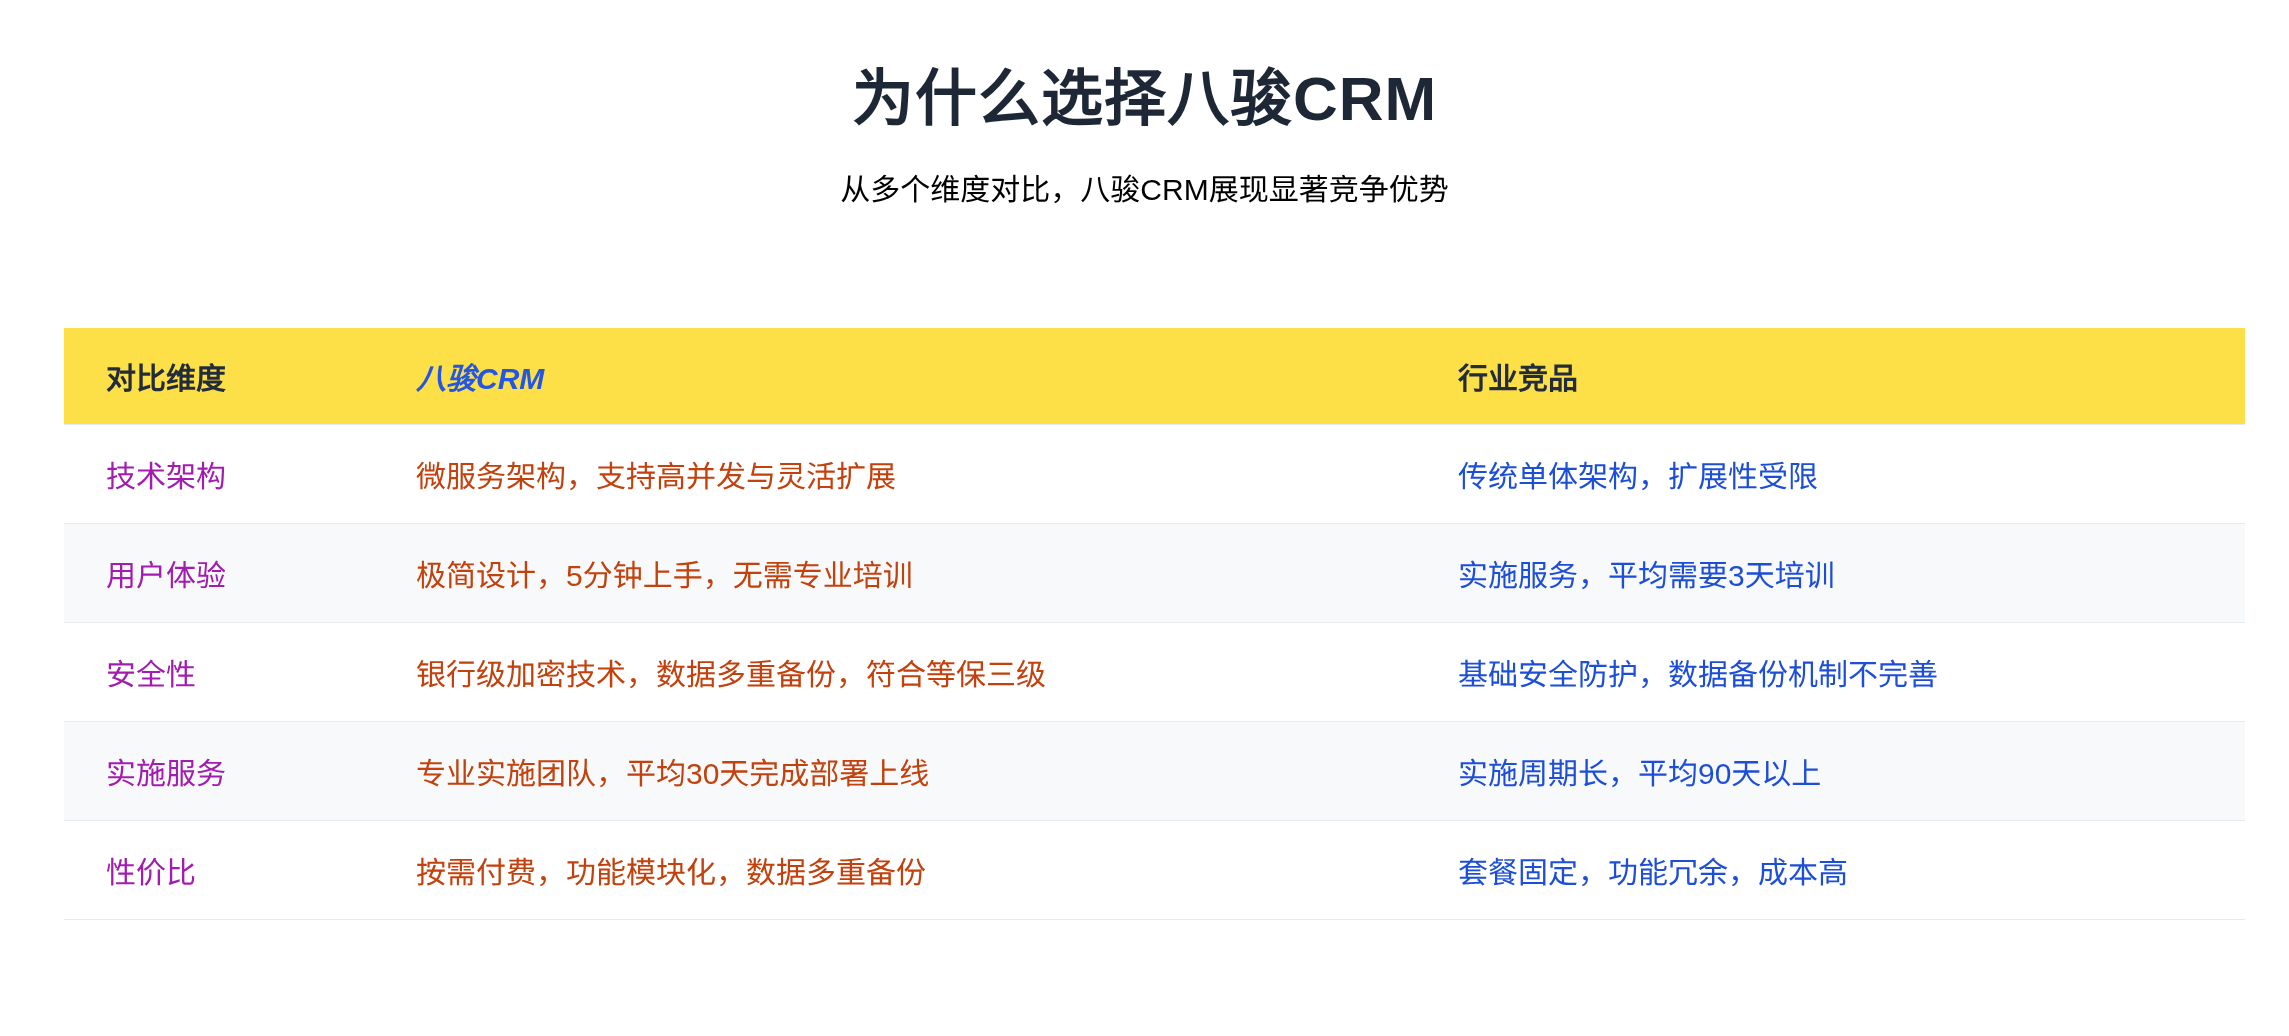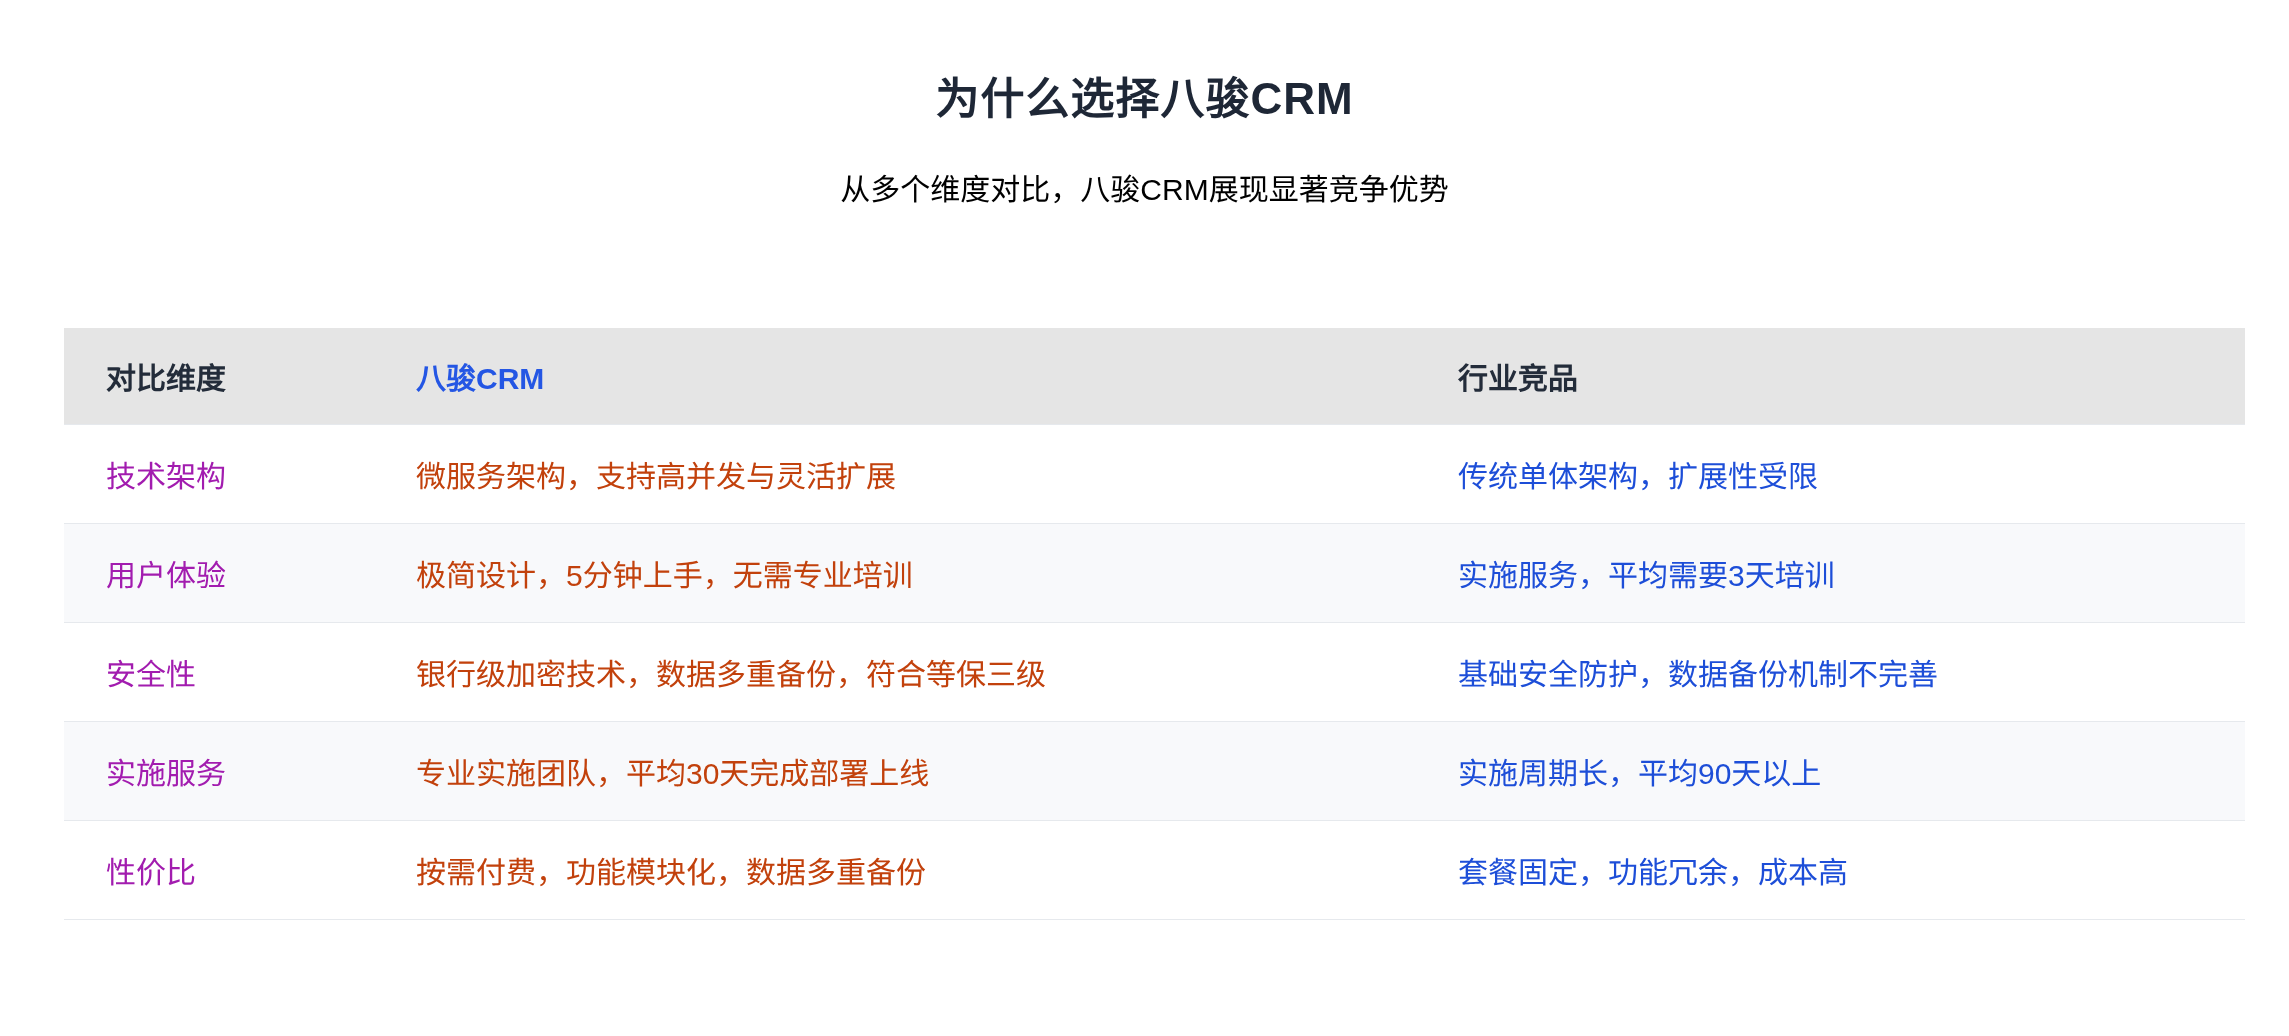--- a/index.html
+++ b/index.html
@@ -15,7 +15,7 @@
     text-align: center;
   }
   .hero h1 {
-    font-size: 44px;
+    font-size: 62px;
     line-height: 74px;
     font-weight: 700;
     color: #1e2736;

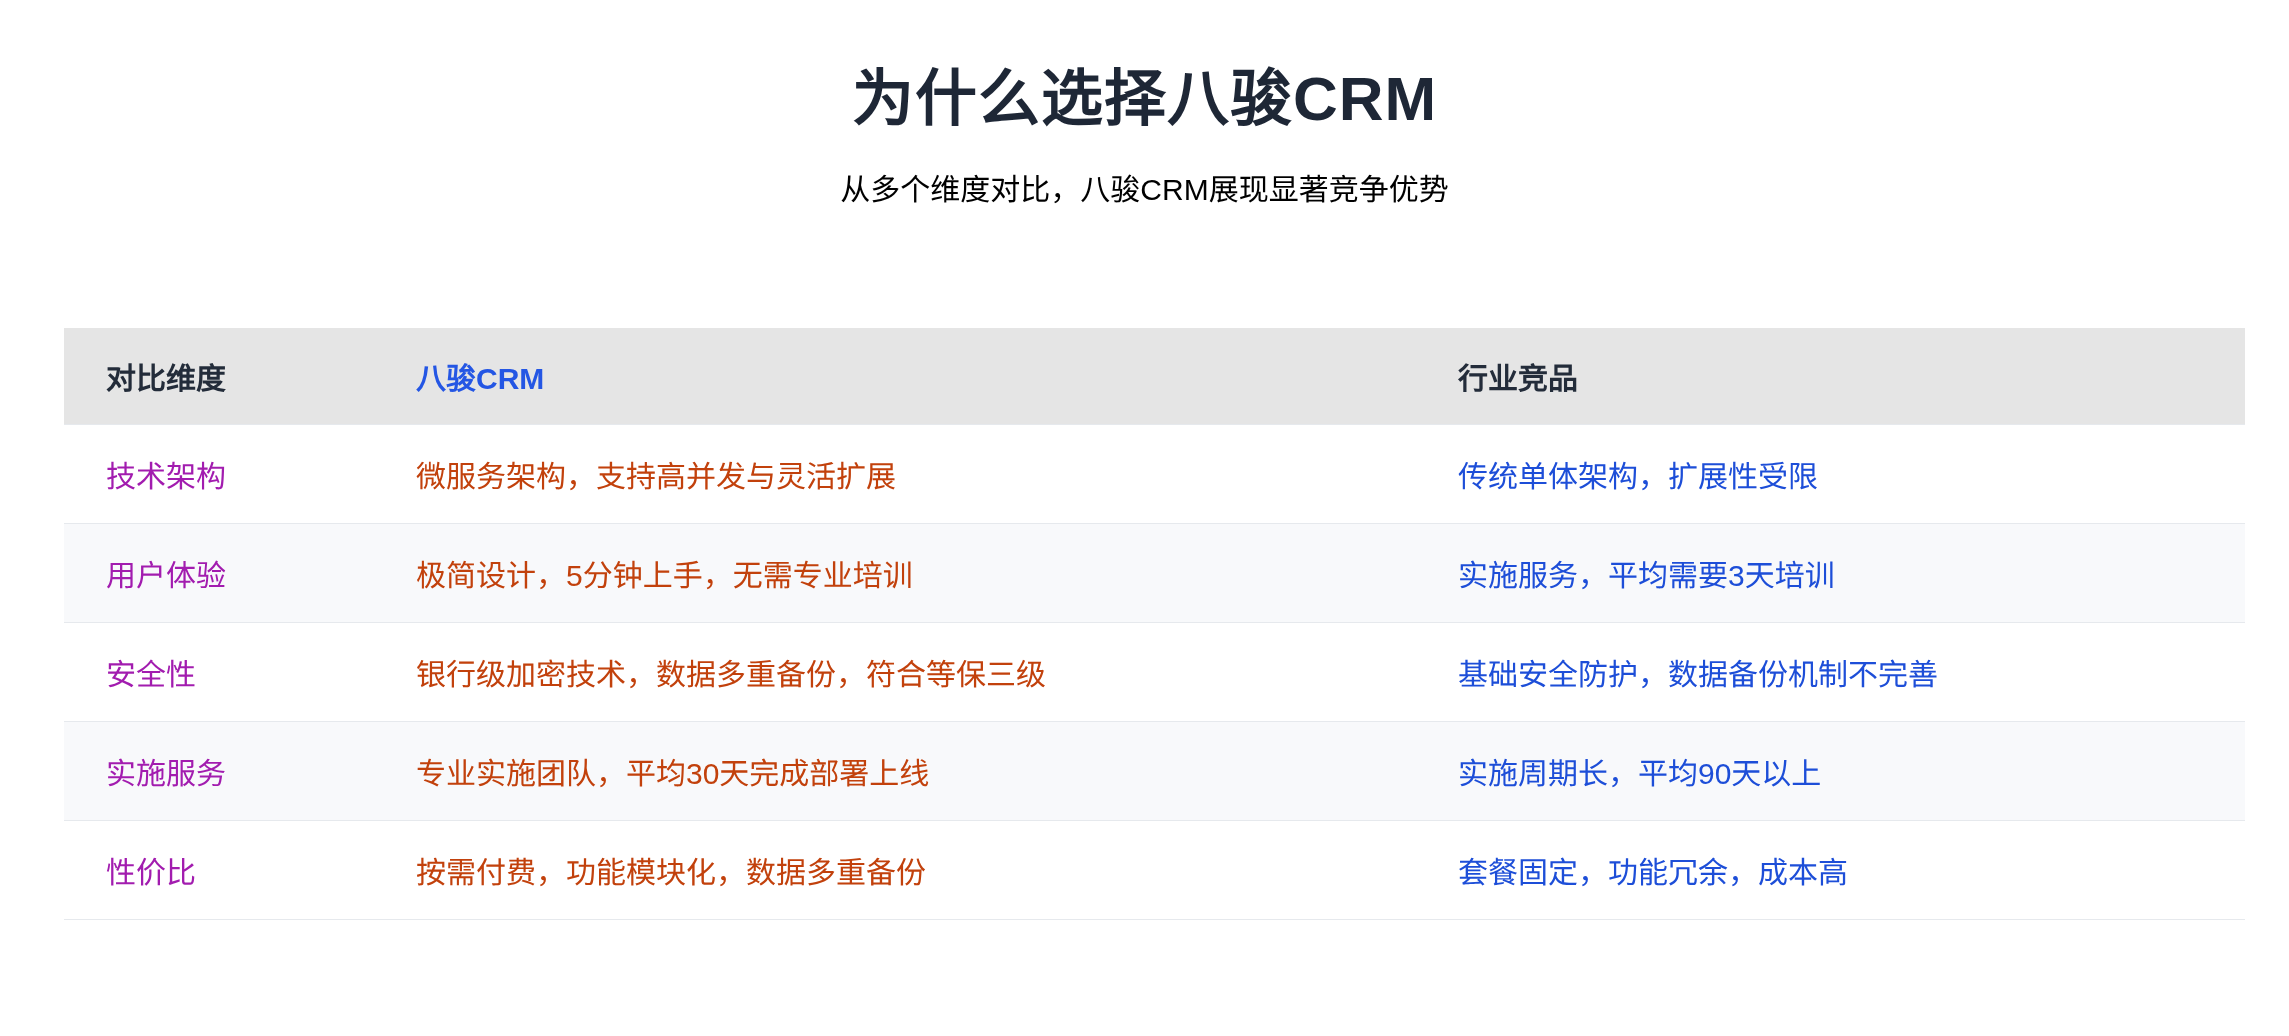--- a/index.html
+++ b/index.html
@@ -43,7 +43,7 @@
   col.c3 { width: 829px; }
   thead th {
     height: 96px;
-    background: #e5e5e5;
+    background: #fde047;
     text-align: left;
     vertical-align: middle;
     padding-left: 42px;

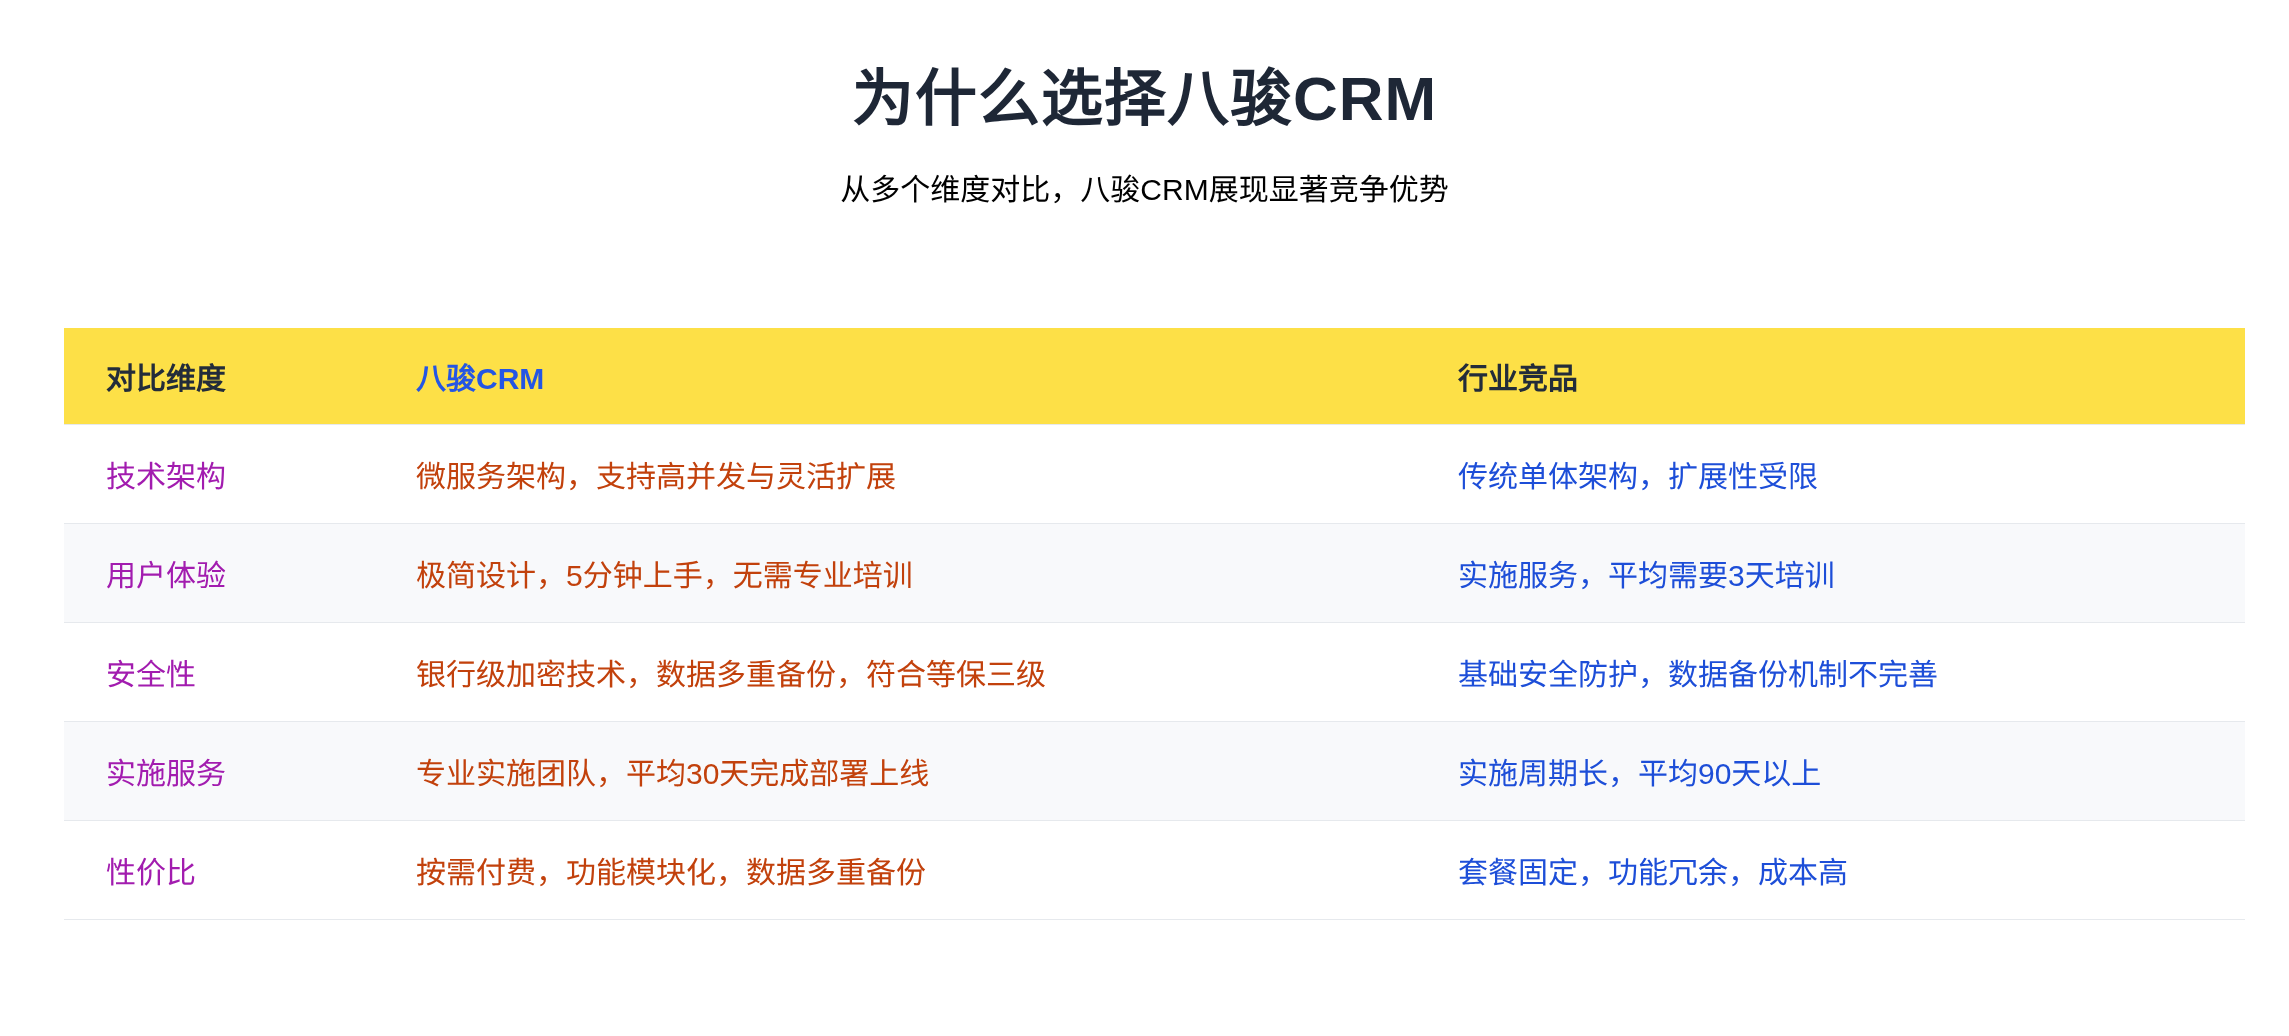--- a/index.html
+++ b/index.html
@@ -52,7 +52,7 @@
     color: #232c3a;
     border-bottom: 1px solid #e6e9ed;
   }
-  thead th.bajun { color: #2456e4; }
+  thead th.bajun { color: #2456e4; font-style: italic; }
   tbody td {
     height: 99px;
     vertical-align: middle;

